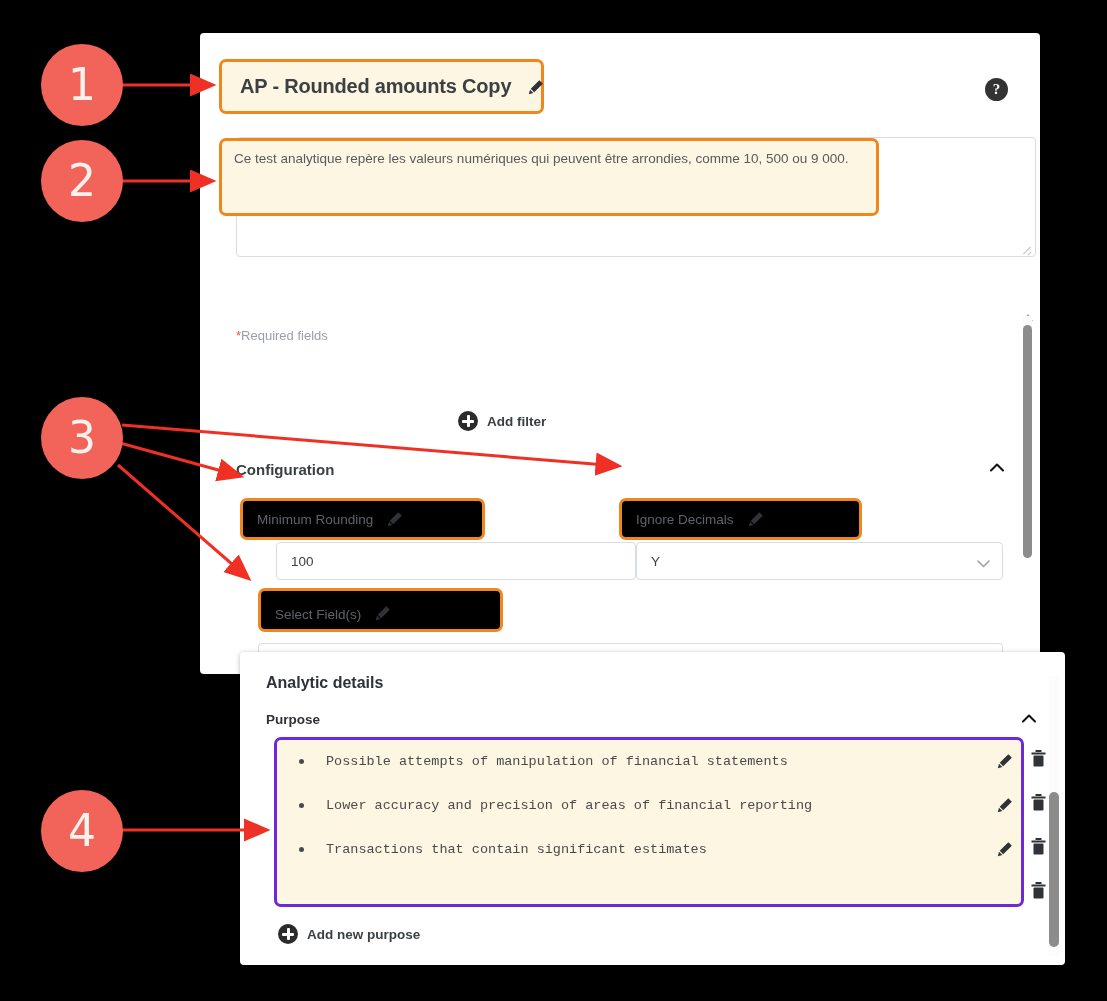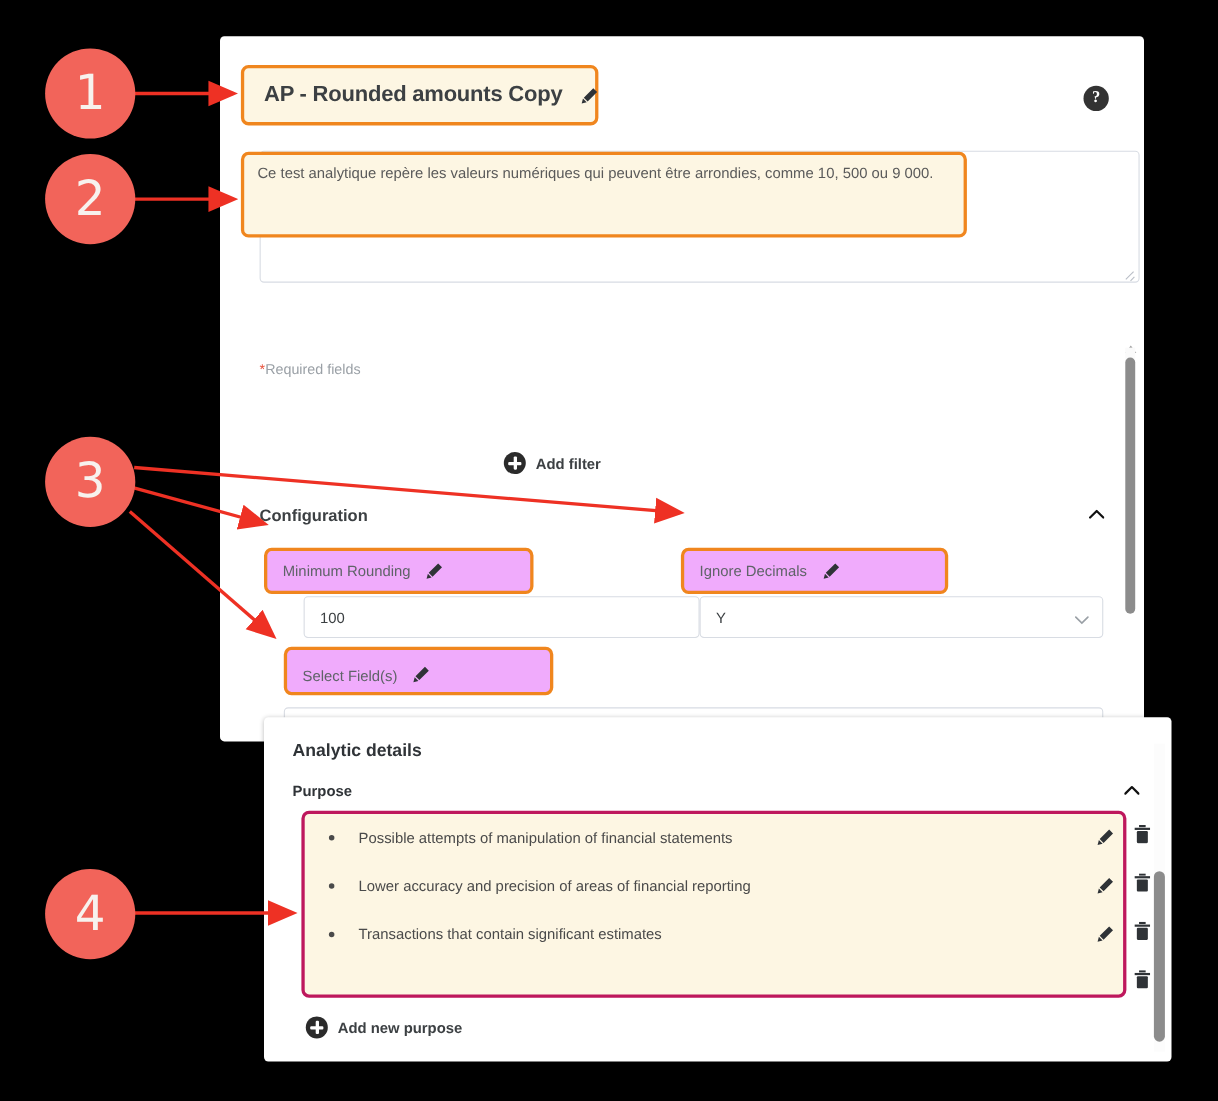--- a/index.html
+++ b/index.html
@@ -108,7 +108,7 @@
   
   .label-hl {
     position:absolute; border:3px solid #F0861E; border-radius:7px;
-    background:#f0abfc; display:flex; align-items:center; padding:0 14px;
+    background:#000000; display:flex; align-items:center; padding:0 14px;
   }
   .label-hl .lbl { font-size:13.5px; color:#5F6368; white-space:nowrap; }
   .label-hl .pencil { margin-left:13px; }

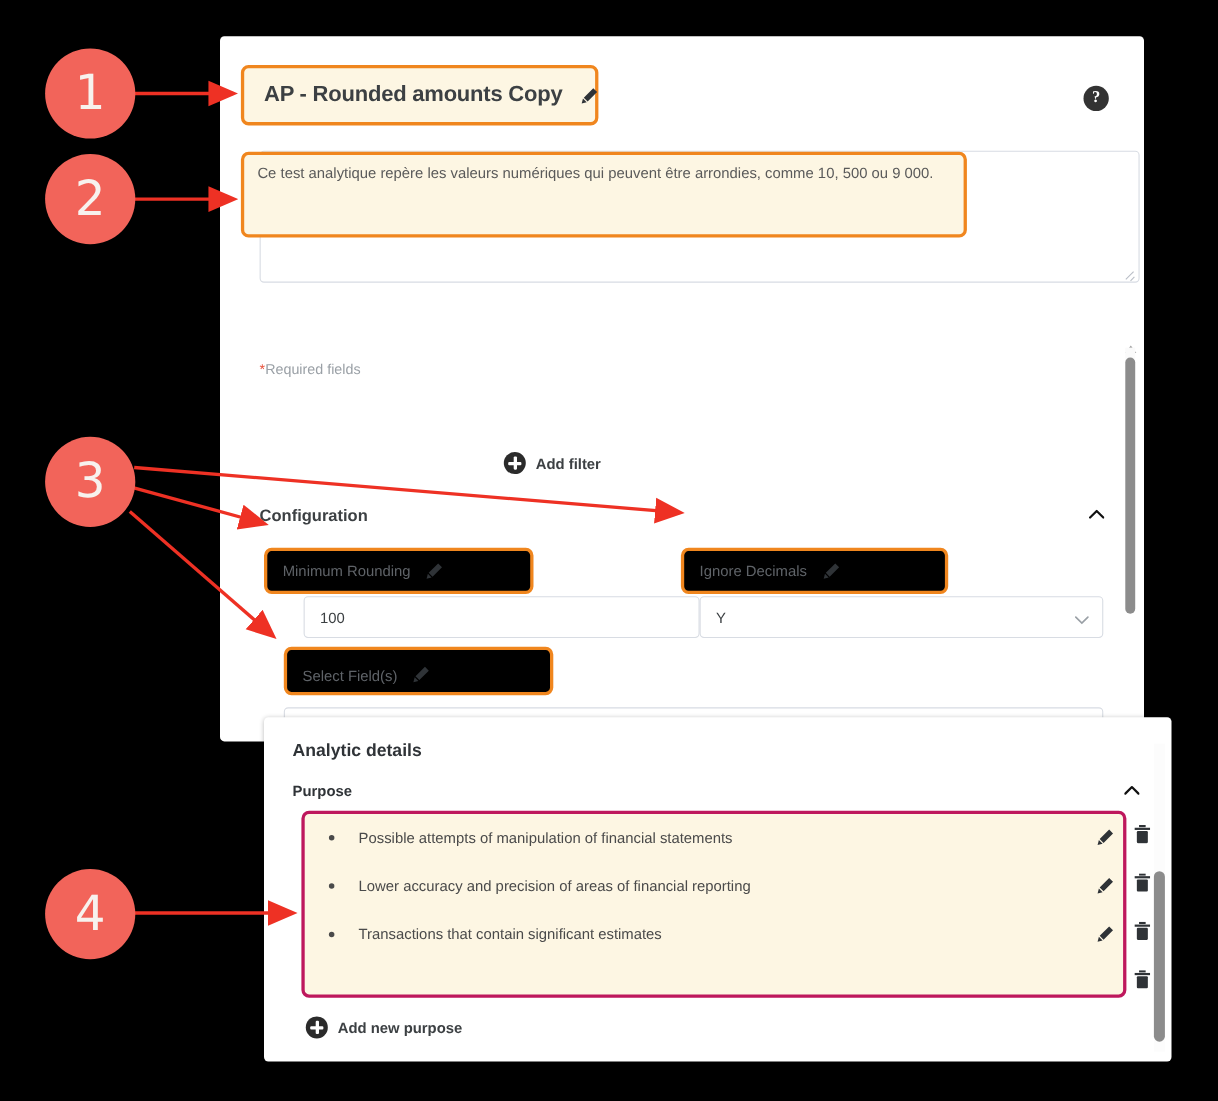--- a/index.html
+++ b/index.html
@@ -148,7 +148,7 @@
   }
   #purpose-box {
     position:absolute; left:34px; top:85px; width:750px; height:170px;
-    border:3px solid #be185d; border-radius:7px; background:#FDF6E3;
+    border:3px solid #6d28d9; border-radius:7px; background:#FDF6E3;font-family:Liberation Mono, monospace;
   }
   .purpose-row {
     position:absolute; left:0; width:750px; height:42px;

